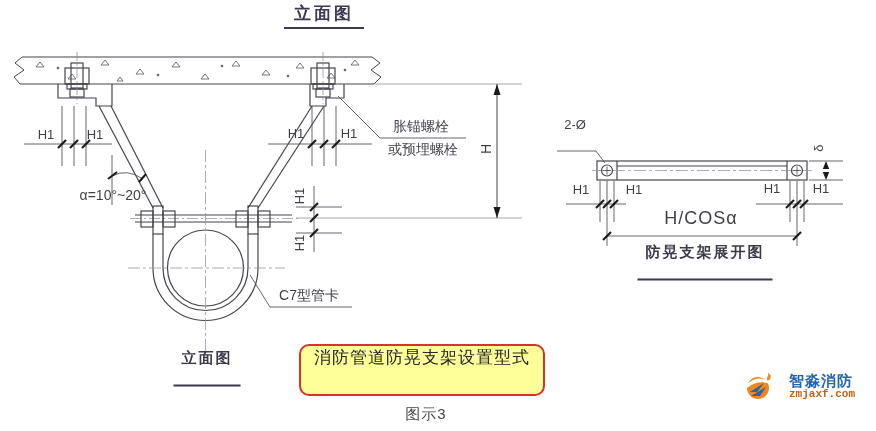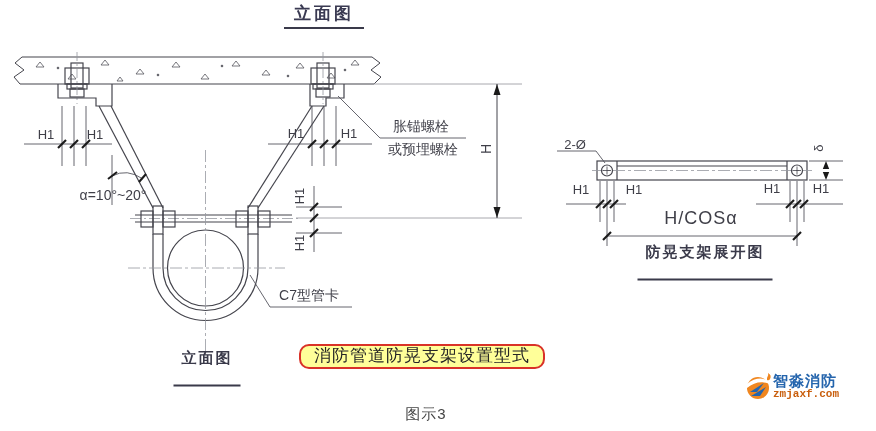--- a/index.html
+++ b/index.html
@@ -231,7 +231,7 @@
 
   <div class="lbl ctr caption" style="left:207px; top:368px; font-size:15px;">立面图</div>
 
-  <div class="lbl ctr" style="left:575px; top:144px; font-size:13px;">2-Ø</div>
+  <div class="lbl ctr" style="left:575px; top:124px; font-size:13px;">2-Ø</div>
   <div class="lbl ctr" style="left:581px; top:189px; font-size:13px;">H1</div>
   <div class="lbl ctr" style="left:634px; top:189px; font-size:13px;">H1</div>
   <div class="lbl ctr" style="left:772px; top:188px; font-size:13px;">H1</div>

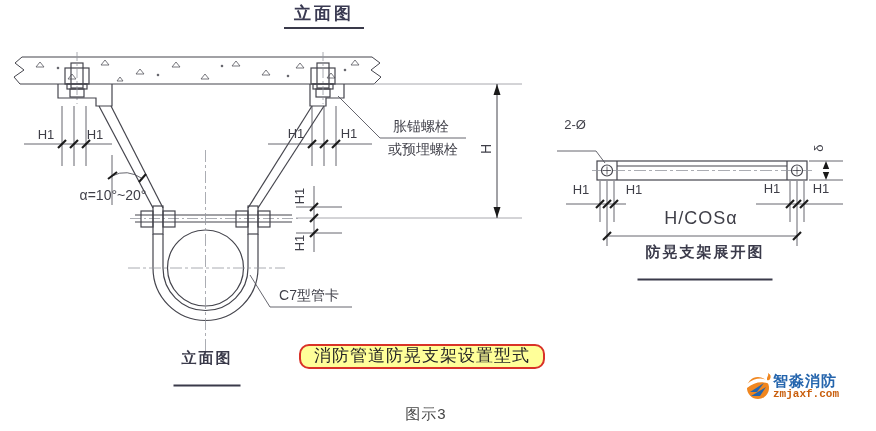--- a/index.html
+++ b/index.html
@@ -16,9 +16,9 @@
   .caption { font-weight:bold; color:#3a3a4a; letter-spacing:2px;
              border-bottom:2px solid #3a3a4a; padding:0 8px 20px; }
   .banner {
-    position:absolute; left:299px; top:344px; width:246px; height:25px;
+    position:absolute; left:299px; top:344px; width:246px; height:52px;
     background:#ffff99; border:2px solid #d93228; border-radius:10px;
-    display:flex; align-items:flex-end; justify-content:center;
+    display:flex; align-items:flex-start; justify-content:center;
     font-size:17px; color:#262626; letter-spacing:1px; box-sizing:border-box;
   }
   .figcap { position:absolute; left:426px; top:414px; transform:translate(-50%,-50%);

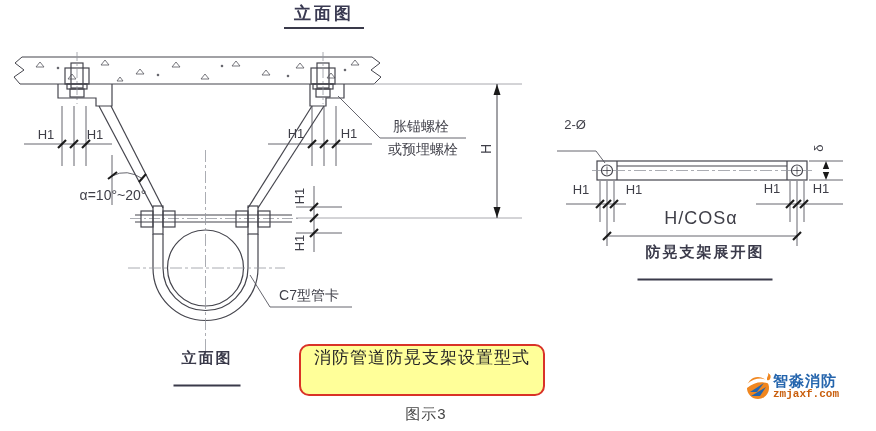--- a/index.html
+++ b/index.html
@@ -23,7 +23,7 @@
   }
   .figcap { position:absolute; left:426px; top:414px; transform:translate(-50%,-50%);
             font-size:15px; color:#454545; letter-spacing:1px; }
-  .logo { position:absolute; left:745px; top:373px; display:flex; gap:0; }
+  .logo { position:absolute; left:745px; top:373px; display:flex; gap:16px; }
   .logo-text { display:flex; flex-direction:column; line-height:1.05; }
   .logo-brand { font-size:15px; font-weight:bold; color:#2565ad; letter-spacing:1px; }
   .logo-site  { font-size:11px; font-weight:bold; color:#c95f0e; font-family:"Liberation Mono","DejaVu Sans Mono",monospace; }

